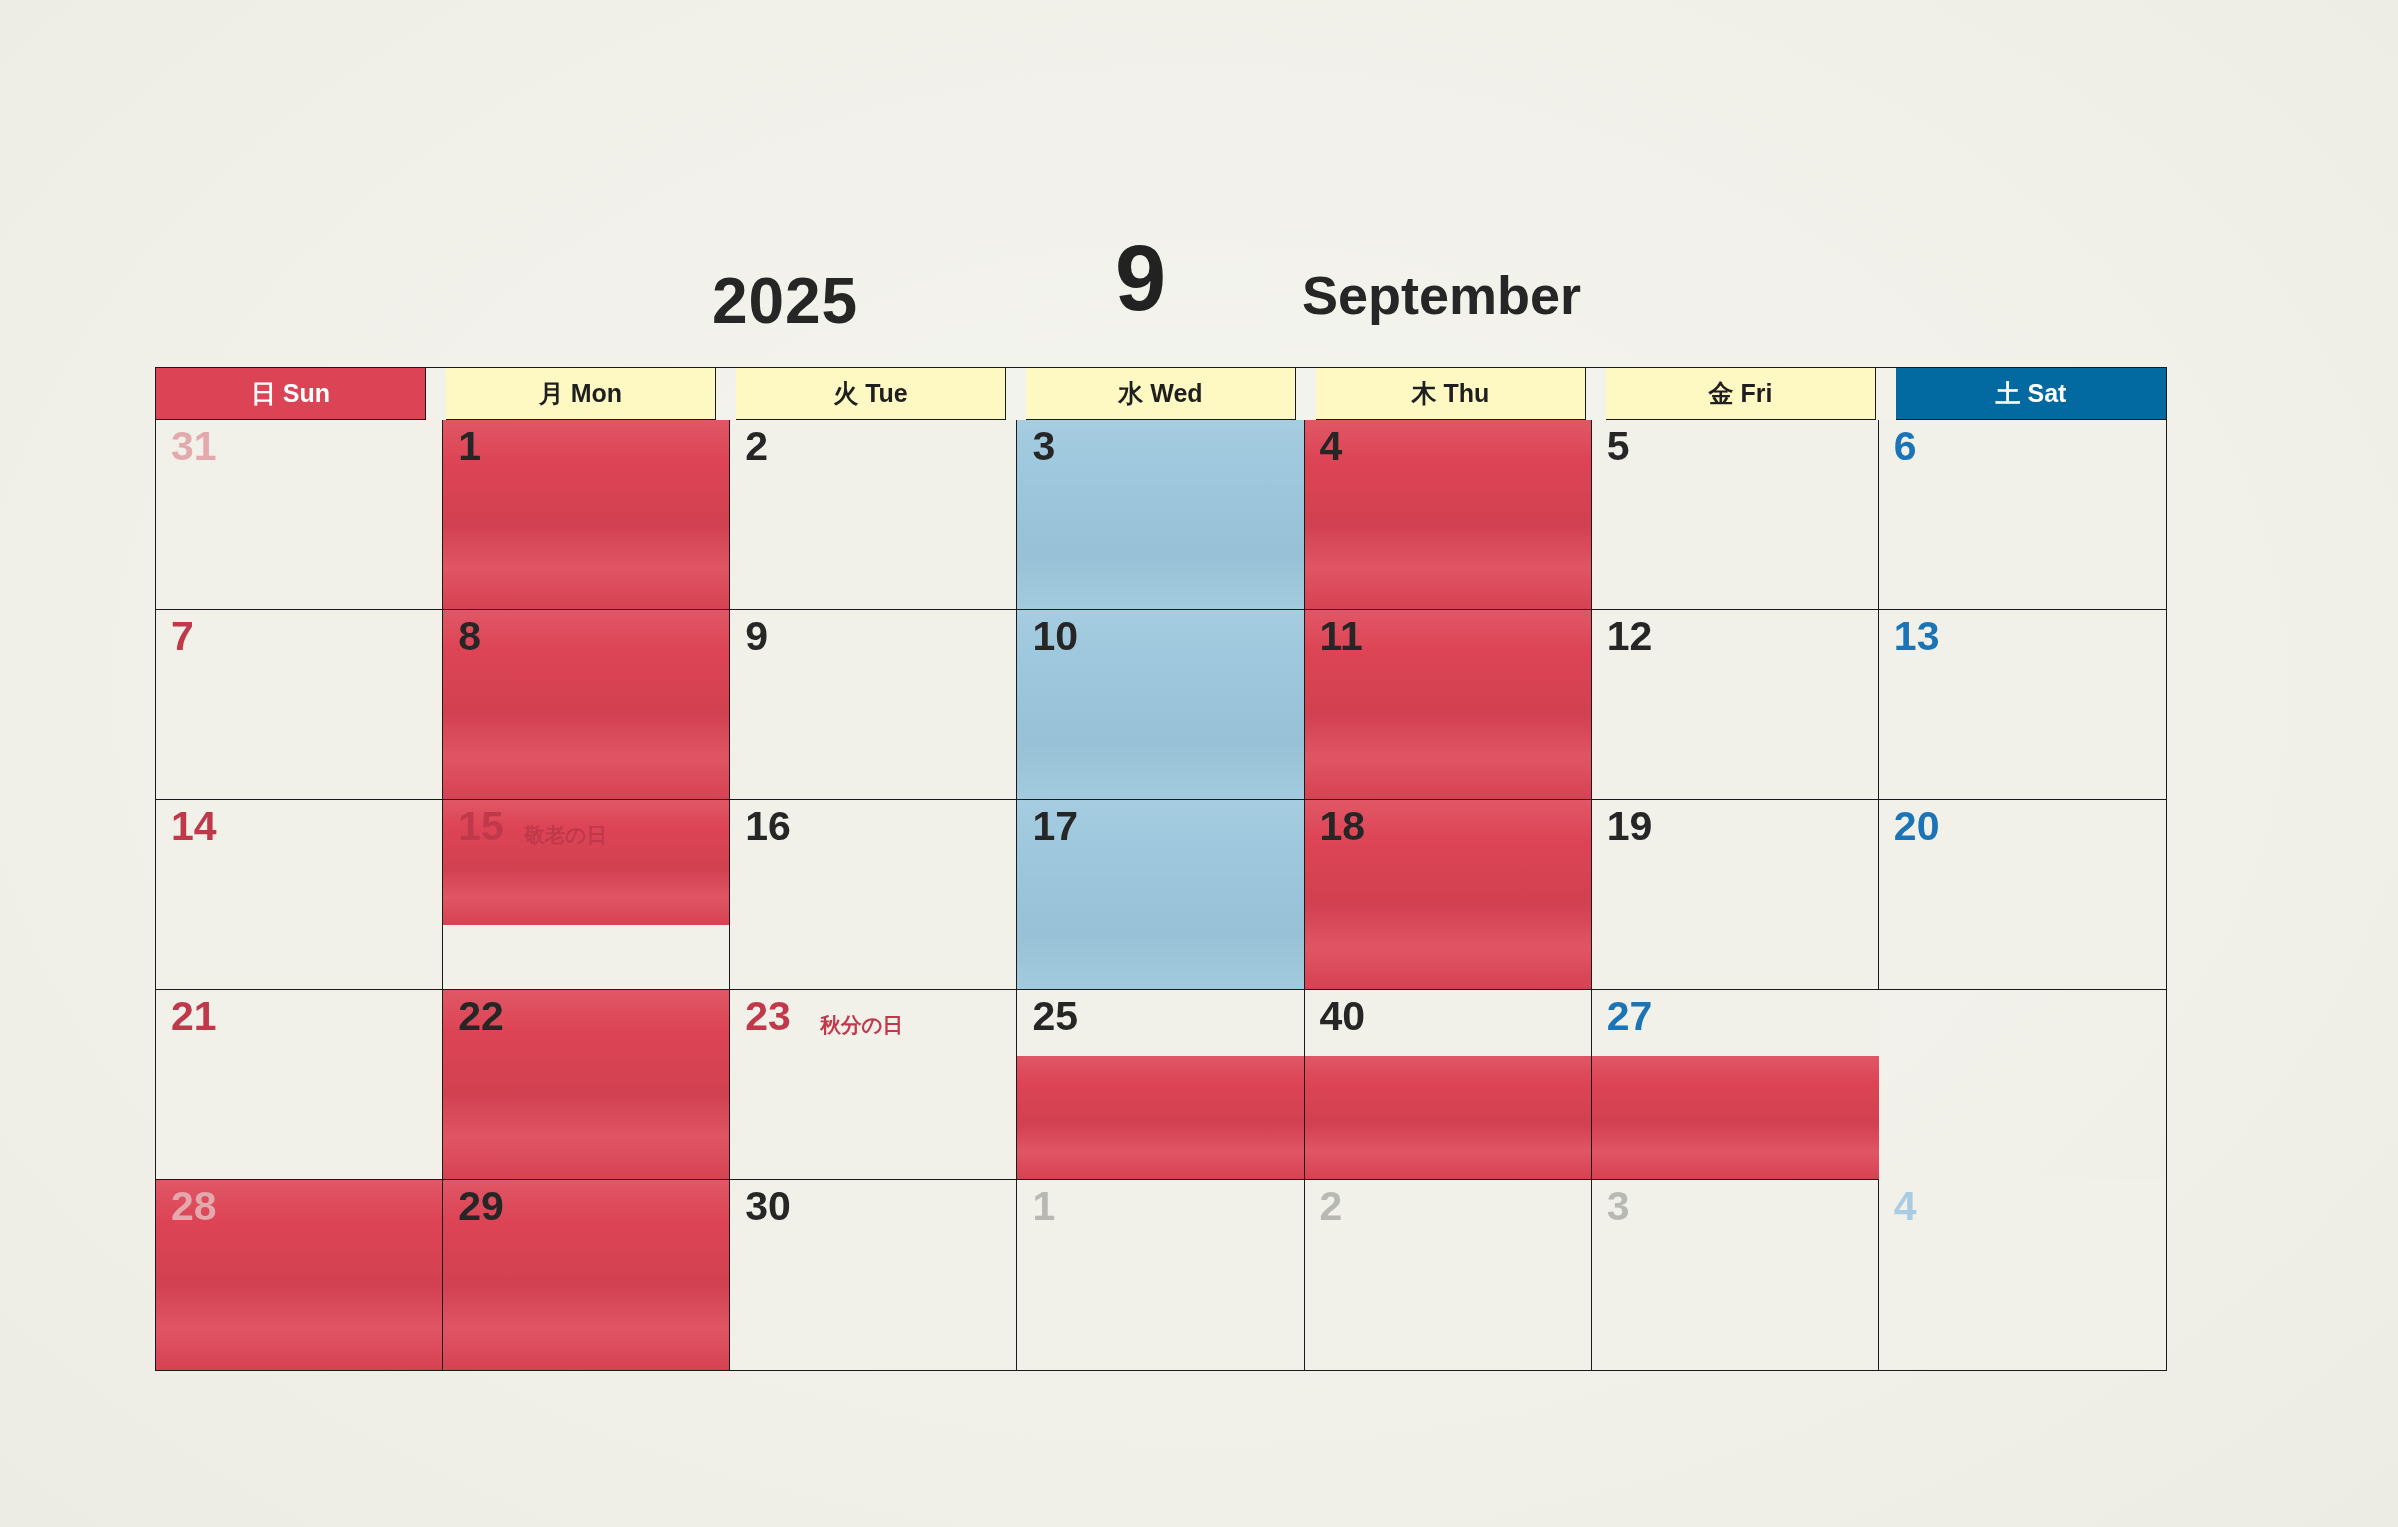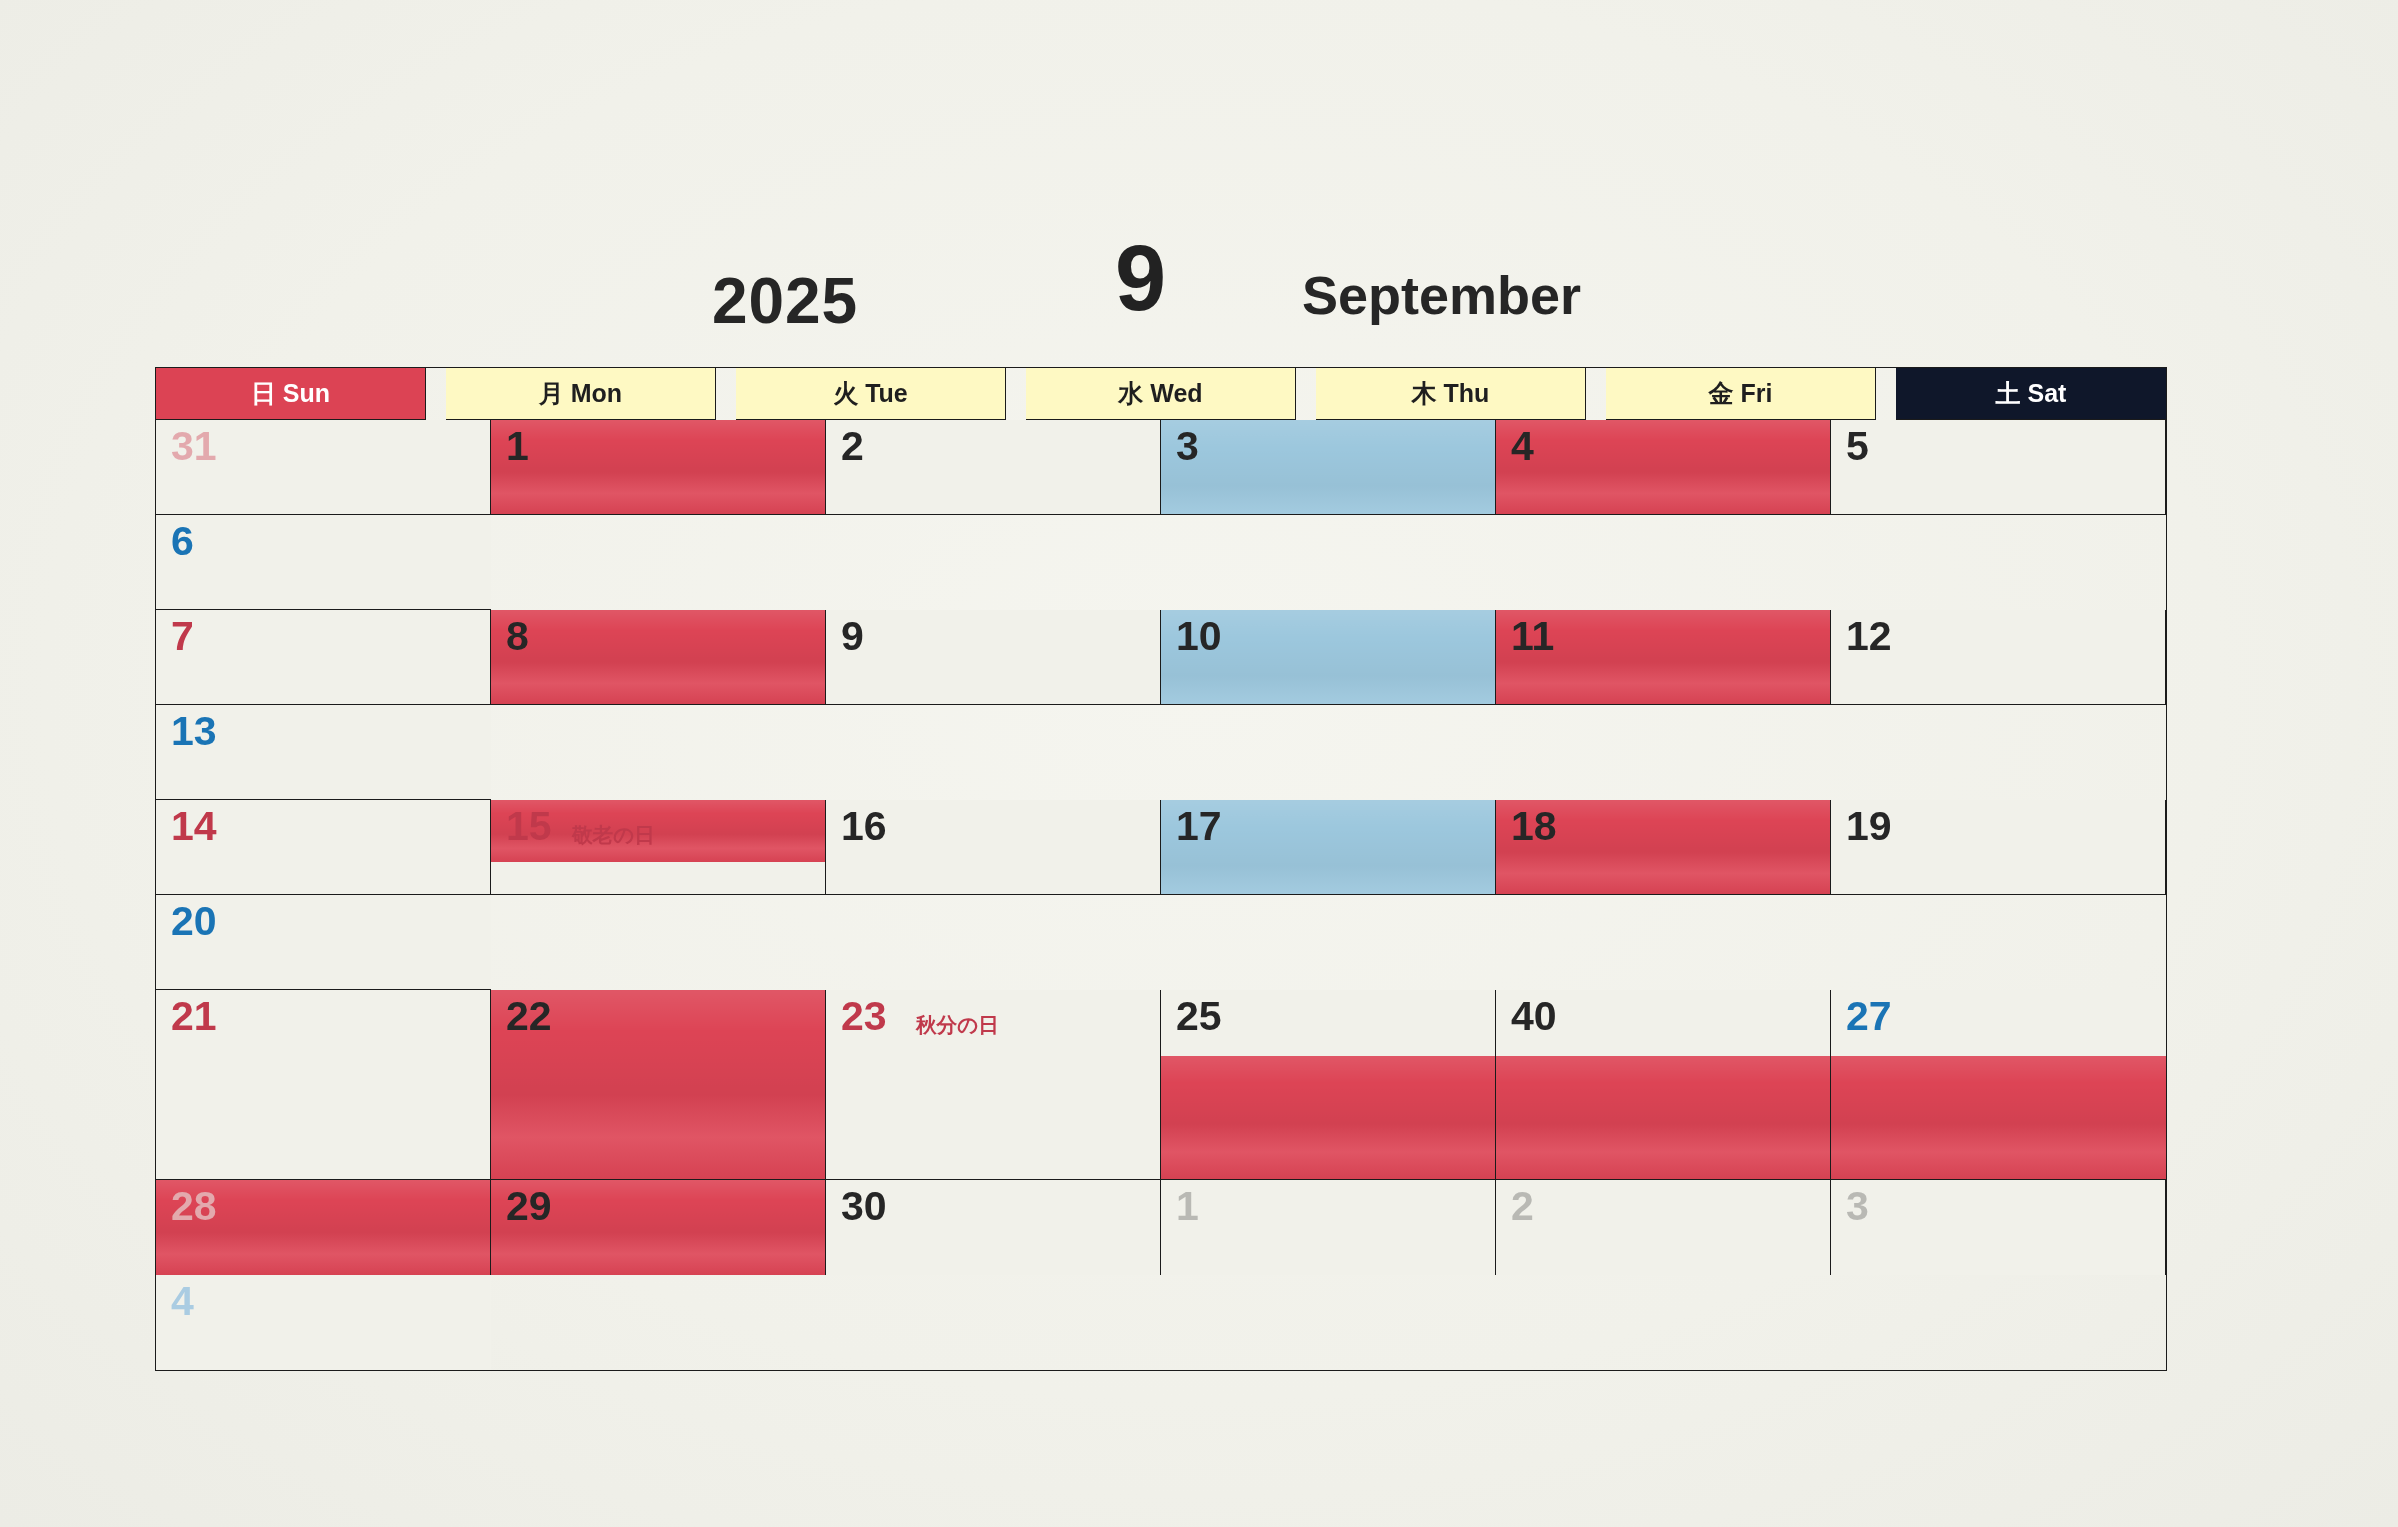--- a/index.html
+++ b/index.html
@@ -91,7 +91,7 @@
     color: #ffffff;
   }
   .head-cell.sat {
-    background: #0f172a;
+    background: #0369a1;
     color: #ffffff;
   }
 

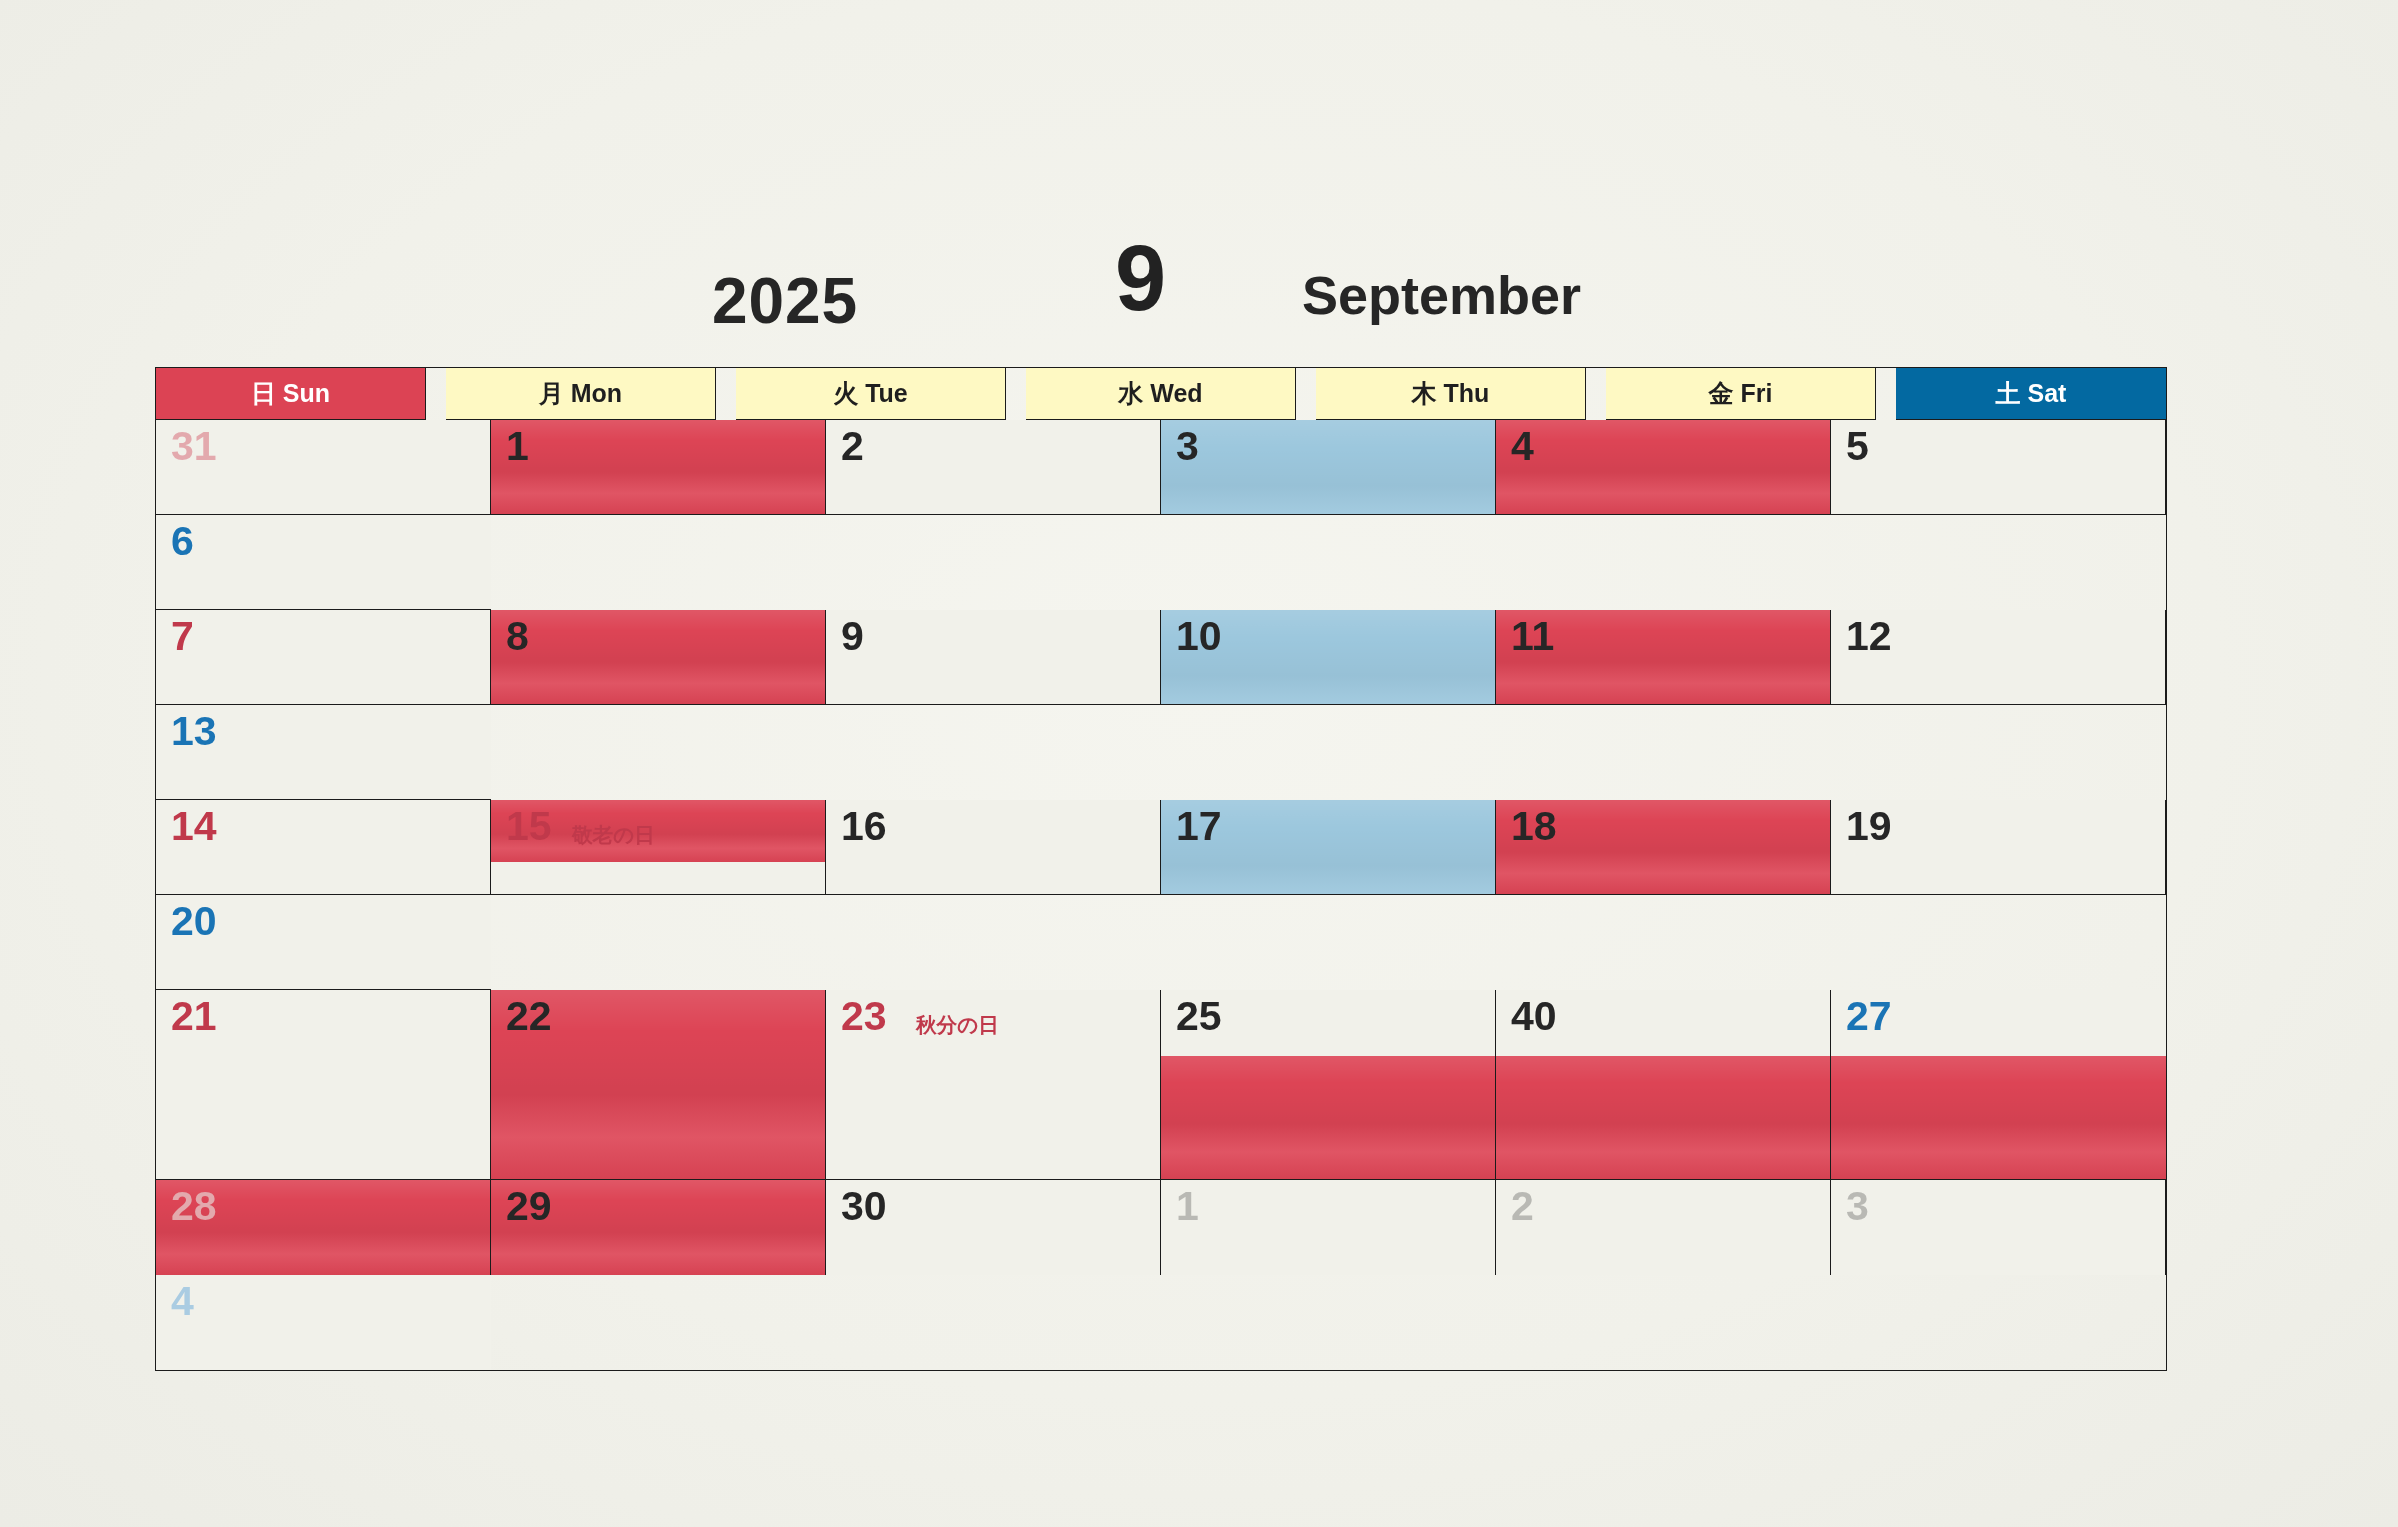--- a/index.html
+++ b/index.html
@@ -97,7 +97,7 @@
 
   .week-row {
     display: grid;
-    grid-template-columns: repeat(6, 1fr);
+    grid-template-columns: repeat(7, 1fr);
     height: 190px;
   }
   .week-row.last { height: 190px; }

